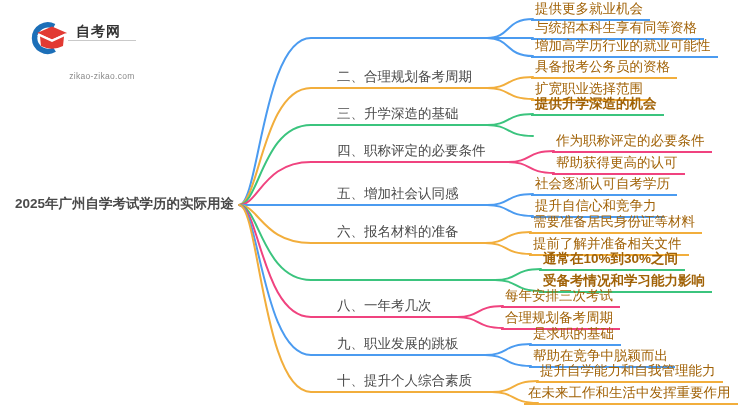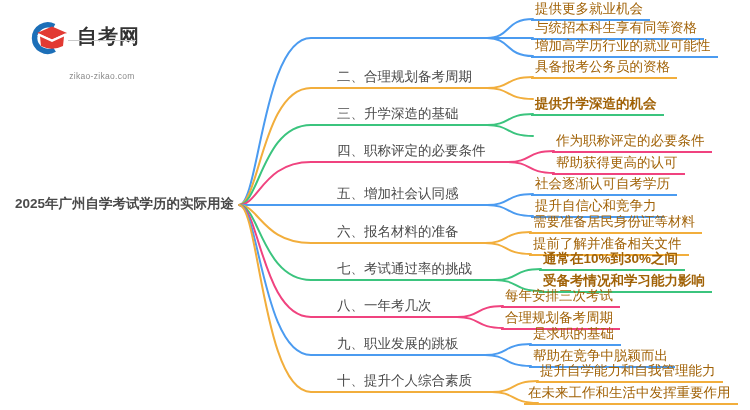--- a/index.html
+++ b/index.html
@@ -17,8 +17,8 @@
               font-size:13.5px;font-weight:600;color:#4a4a4a;white-space:nowrap;}
   .logo{position:absolute;left:26px;top:20px;width:120px;height:40px;}
   .logo-icon{position:absolute;left:0;top:0;}
-  .logo-name{position:absolute;left:50px;top:3px;width:64px;text-align:right;
-             font-size:20px;font-weight:bold;color:#333;letter-spacing:1px;}
+  .logo-name{position:absolute;left:50px;top:3px;width:64px;text-align:left;
+             font-size:14px;font-weight:bold;color:#333;letter-spacing:1px;}
   .logo-divider{position:absolute;left:42px;top:20px;width:68px;height:1px;background:#c9c9c9;}
   .logo-domain{position:absolute;left:41px;top:17px;width:70px;text-align:center;
                font-size:8.5px;color:#8a8a8a;letter-spacing:0.3px;margin-top:34px;}

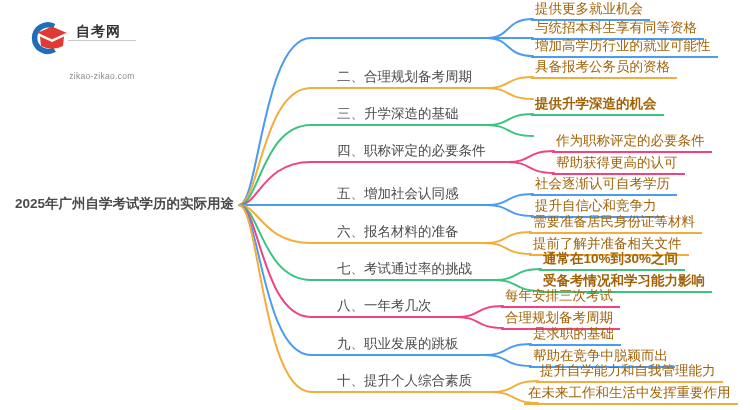--- a/index.html
+++ b/index.html
@@ -91,6 +91,7 @@
   <div class="node leaf u-blue" style="left:531px;top:37px">增加高学历行业的就业可能性</div>
 
   <div class="node leaf u-orange" style="left:531px;top:58px">具备报考公务员的资格</div>
+  <div class="node leaf u-orange" style="left:531px;top:80px">扩宽职业选择范围</div>
 
   <div class="node leaf u-green" style="left:531px;top:95px">提供升学深造的机会</div>
 

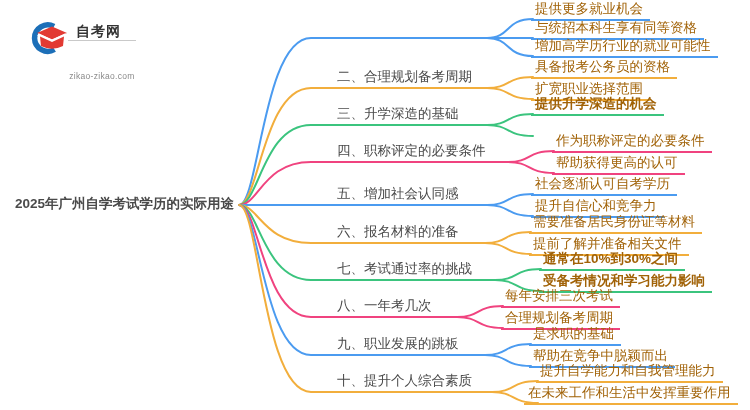--- a/index.html
+++ b/index.html
@@ -81,7 +81,6 @@
   <div class="node branch-label" style="left:337px;top:142px">四、职称评定的必要条件</div>
   <div class="node branch-label" style="left:337px;top:185px">五、增加社会认同感</div>
   <div class="node branch-label" style="left:337px;top:223px">六、报名材料的准备</div>
-  <div class="node branch-label" style="left:337px;top:260px">七、考试通过率的挑战</div>
   <div class="node branch-label" style="left:337px;top:297px">八、一年考几次</div>
   <div class="node branch-label" style="left:337px;top:335px">九、职业发展的跳板</div>
   <div class="node branch-label" style="left:337px;top:372px">十、提升个人综合素质</div>

